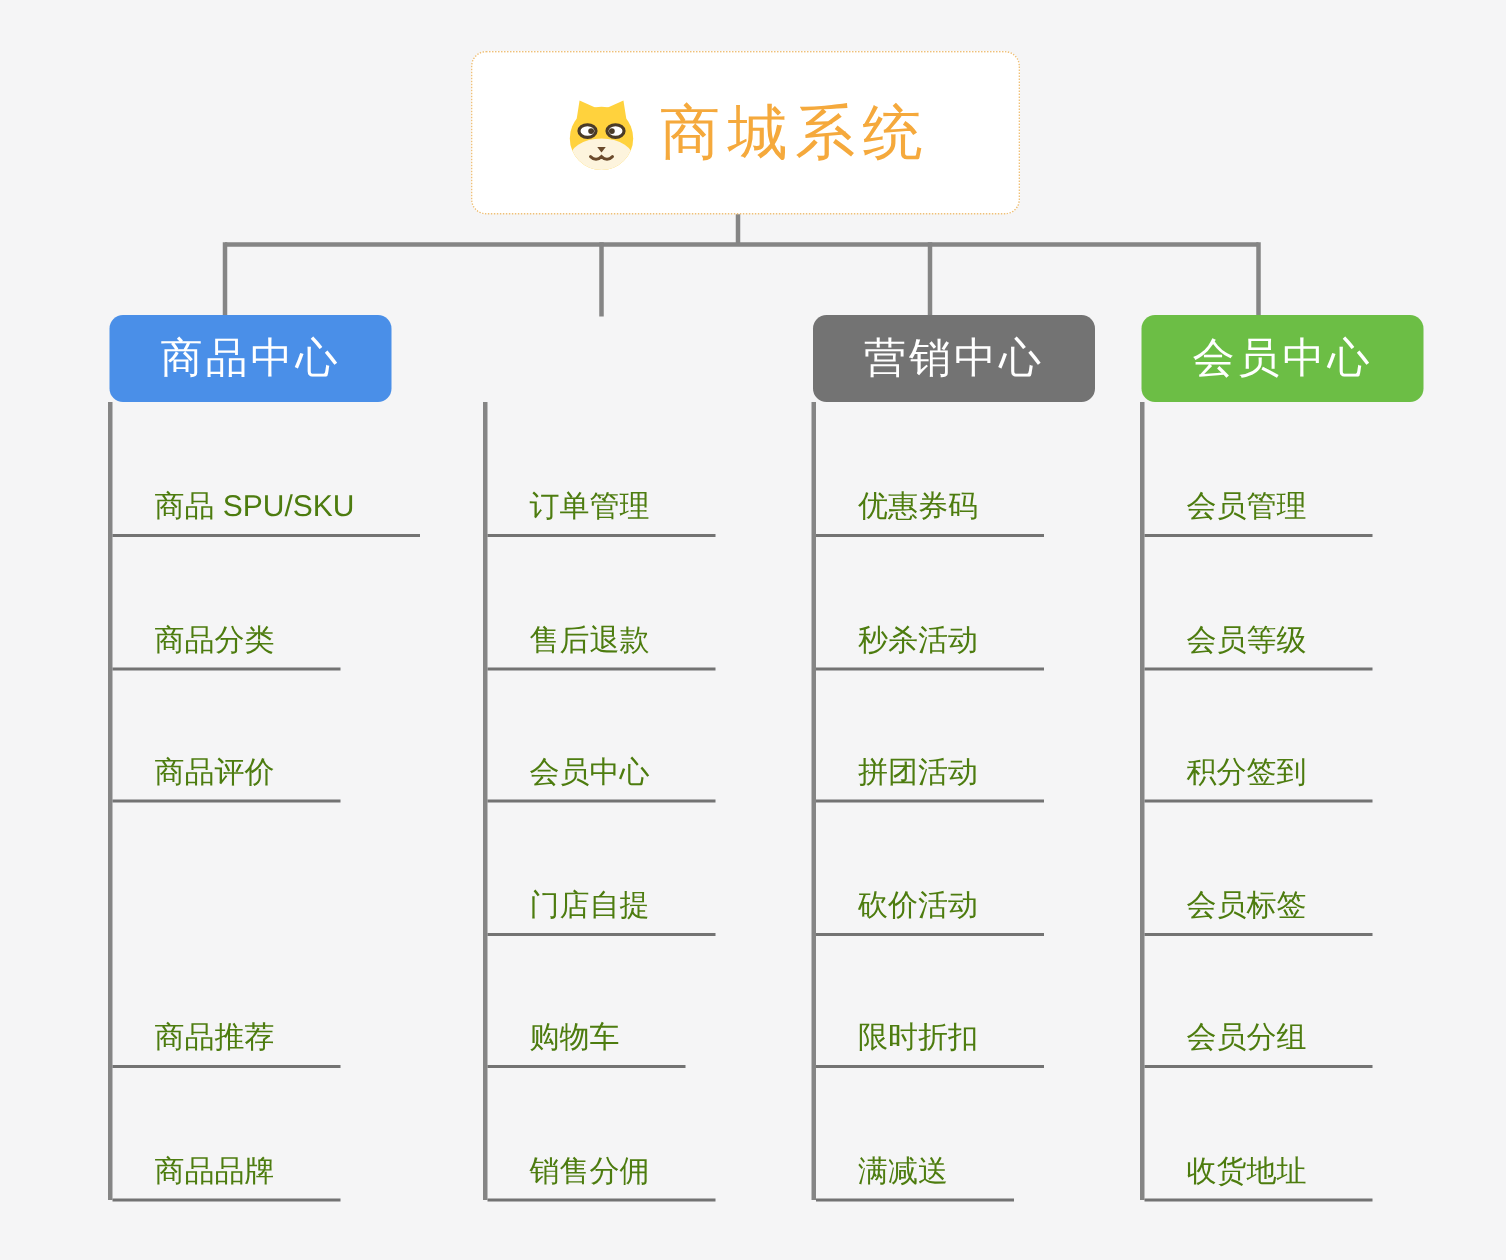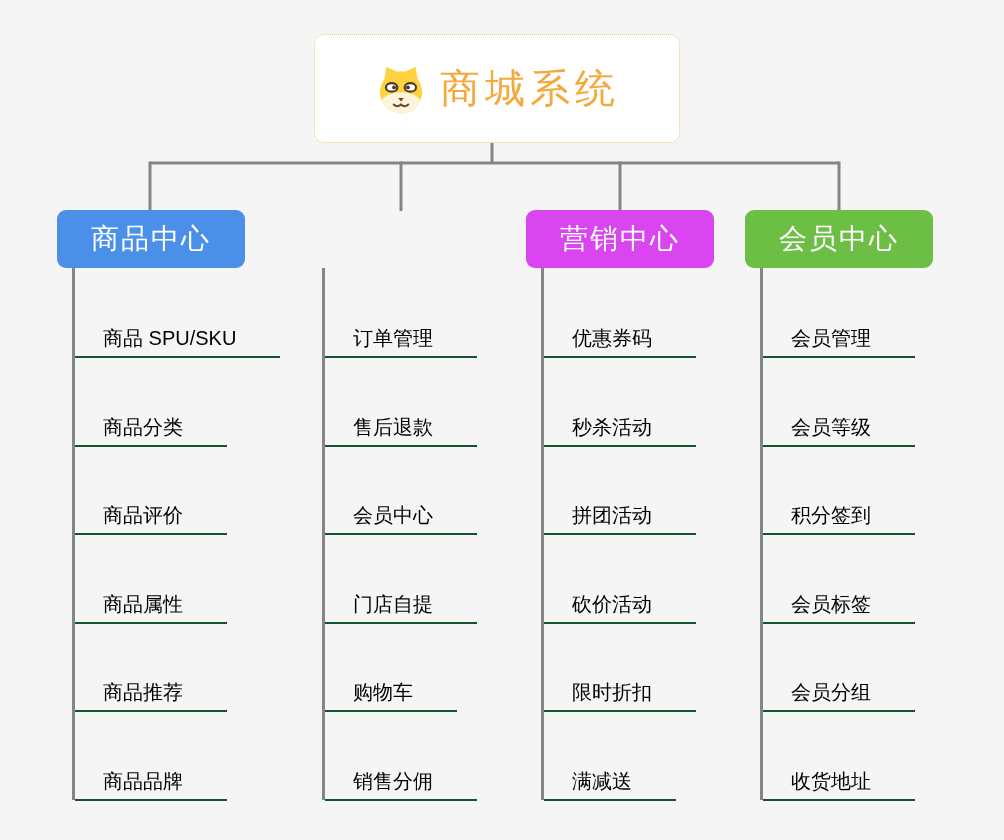--- a/index.html
+++ b/index.html
@@ -19,7 +19,7 @@
   
   .bnode{position:absolute;top:210px;width:188px;height:58px;border-radius:9px;
     color:#ffffff;font-size:28px;letter-spacing:2px;display:flex;align-items:center;
-    justify-content:center;white-space:nowrap;cursor:pointer;}
+    justify-content:center;white-space:nowrap;cursor:pointer;margin-left:16px;}
 
   
   .col{position:absolute;top:268px;height:532px;width:240px;margin:0;padding:0;

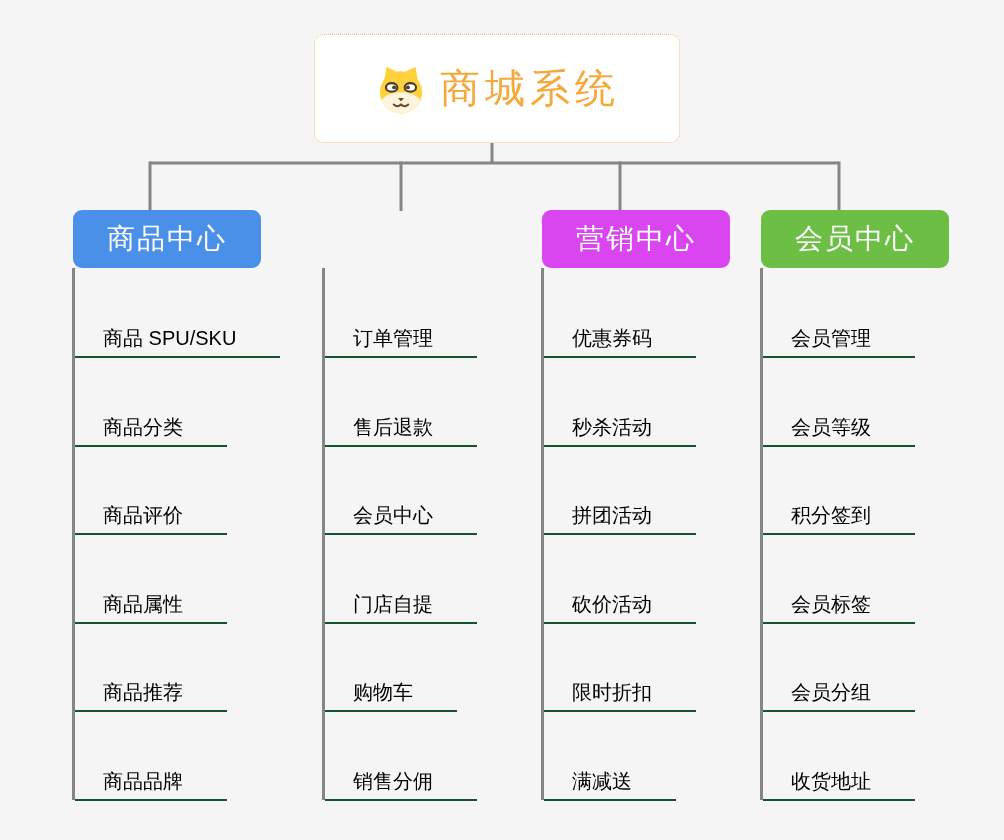--- a/index.html
+++ b/index.html
@@ -90,7 +90,7 @@
     <li class="topic t6">销售分佣</li>
   </ul>
 
-  <div class="bnode c3" style="background: #d946ef;">营销中心</div>
+  <div class="bnode c3" style="background: #737373;">营销中心</div>
   <ul class="col k3">
     <li class="topic t1">优惠券码</li>
     <li class="topic t2">秒杀活动</li>

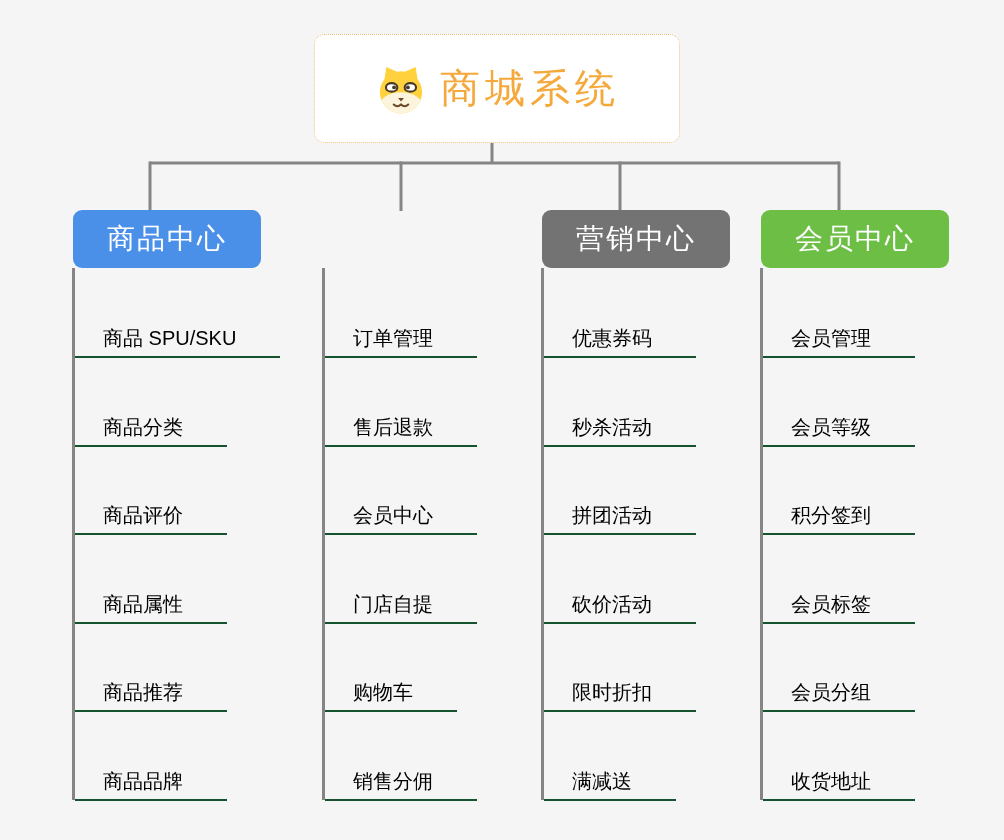--- a/index.html
+++ b/index.html
@@ -25,8 +25,8 @@
   .col{position:absolute;top:268px;height:532px;width:240px;margin:0;padding:0;
     list-style:none;border-left:3px solid #858585;}
   .topic{position:absolute;left:0;height:36px;line-height:36px;
-    padding:0 44px 0 28px;border-bottom:2px solid #14532d;
-    font-size:20px;color:#000000;white-space:nowrap;cursor:pointer;}
+    padding:0 44px 0 28px;border-bottom:2px solid #737373;
+    font-size:20px;color:#4d7c0f;white-space:nowrap;cursor:pointer;}
   .t1{top:52px}.t2{top:141px}.t3{top:229px}.t4{top:318px}.t5{top:406px}.t6{top:495px}
 
   .c1{left:57px}.c2{left:307px}.c3{left:526px}.c4{left:745px}

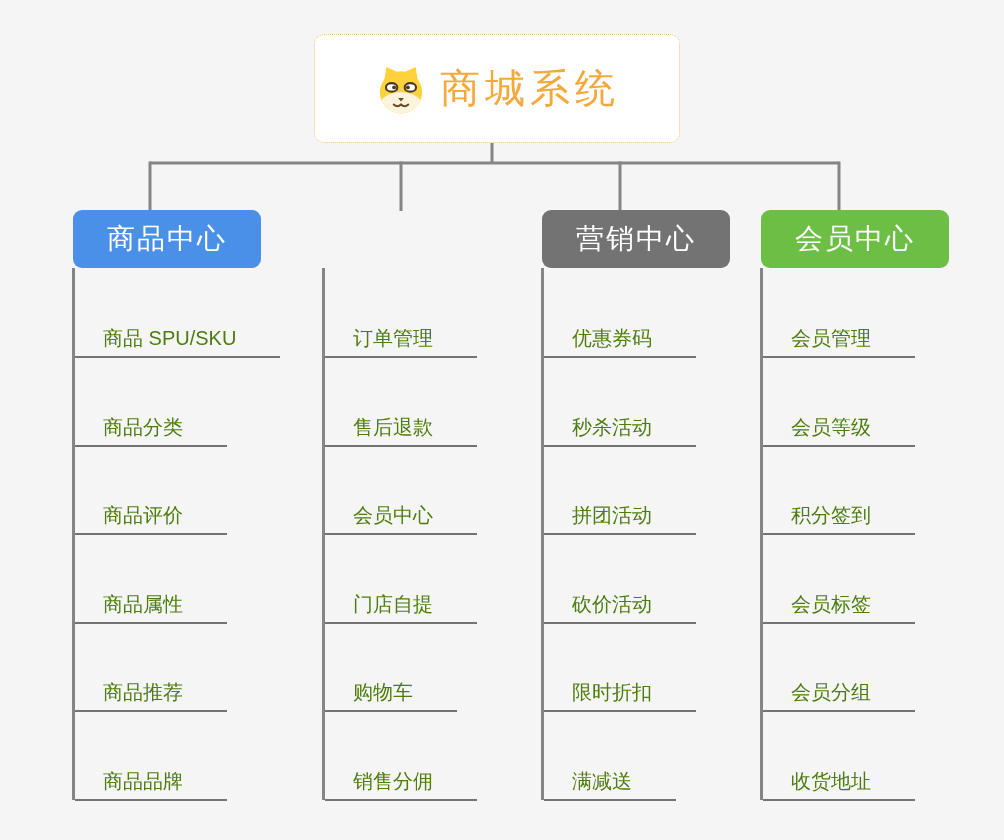--- a/index.html
+++ b/index.html
@@ -76,7 +76,6 @@
     <li class="topic t1">商品 SPU/SKU</li>
     <li class="topic t2">商品分类</li>
     <li class="topic t3">商品评价</li>
-    <li class="topic t4">商品属性</li>
     <li class="topic t5">商品推荐</li>
     <li class="topic t6">商品品牌</li>
   </ul>

